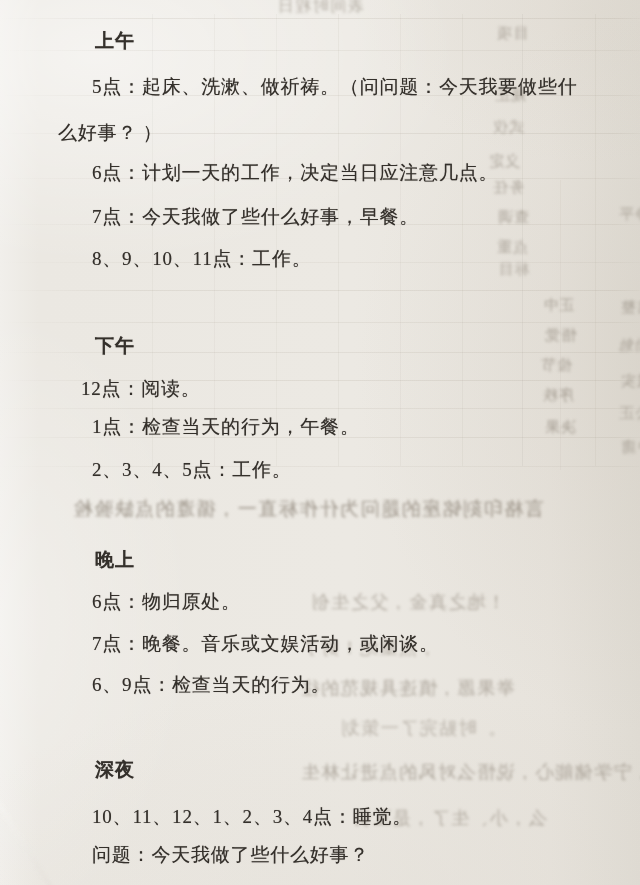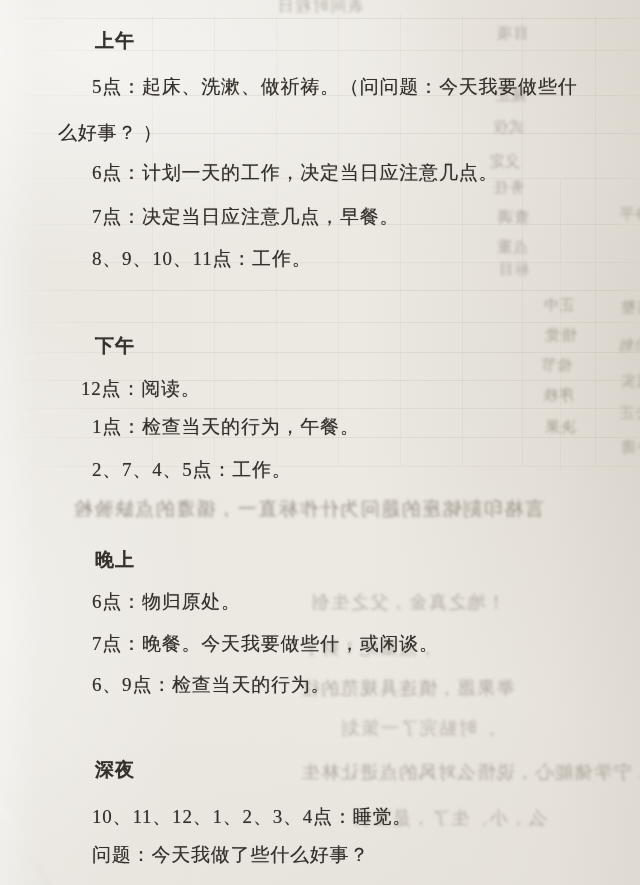--- a/index.html
+++ b/index.html
@@ -129,7 +129,7 @@
     <div class="ln" style="left:92px;top:74px">5点：起床、洗漱、做祈祷。（问问题：今天我要做些什</div>
     <div class="ln" style="left:58px;top:120px">么好事？ ）</div>
     <div class="ln" style="left:92px;top:160px">6点：计划一天的工作，决定当日应注意几点。</div>
-    <div class="ln" style="left:92px;top:204px">7点：决定当日应注意几点，早餐。</div>
+    <div class="ln" style="left:92px;top:204px">7点：今天我做了些什么好事，早餐。</div>
     <div class="ln" style="left:92px;top:246px">8、9、10、11点：工作。</div>
 
     <div class="ln hd" style="left:95px;top:333px">下午</div>

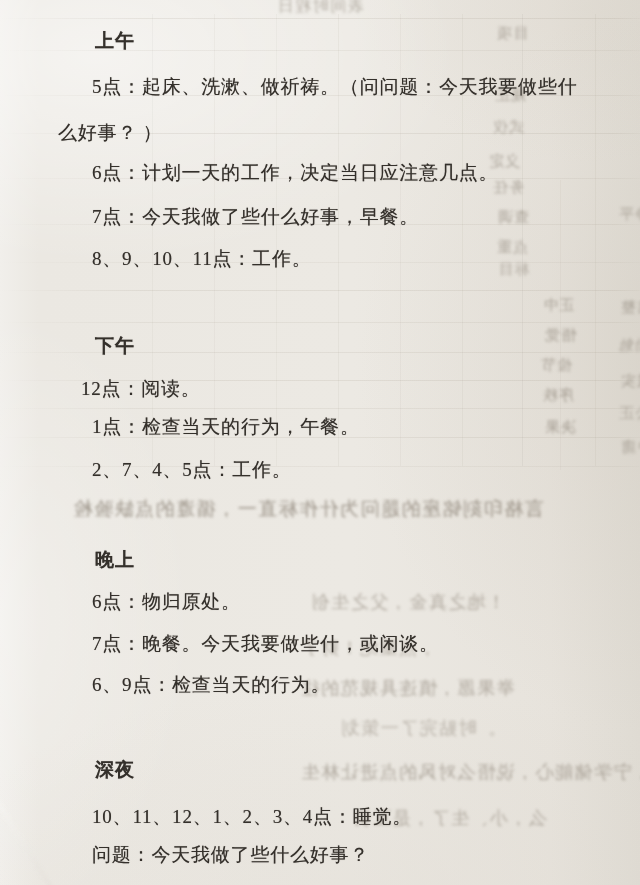--- a/index.html
+++ b/index.html
@@ -135,7 +135,7 @@
     <div class="ln hd" style="left:95px;top:333px">下午</div>
     <div class="ln" style="left:81px;top:376px">12点：阅读。</div>
     <div class="ln" style="left:92px;top:414px">1点：检查当天的行为，午餐。</div>
-    <div class="ln" style="left:92px;top:457px">2、7、4、5点：工作。</div>
+    <div class="ln" style="left:92px;top:457px">2、3、4、5点：工作。</div>
 
     <div class="ln hd" style="left:95px;top:547px">晚上</div>
     <div class="ln" style="left:92px;top:589px">6点：物归原处。</div>

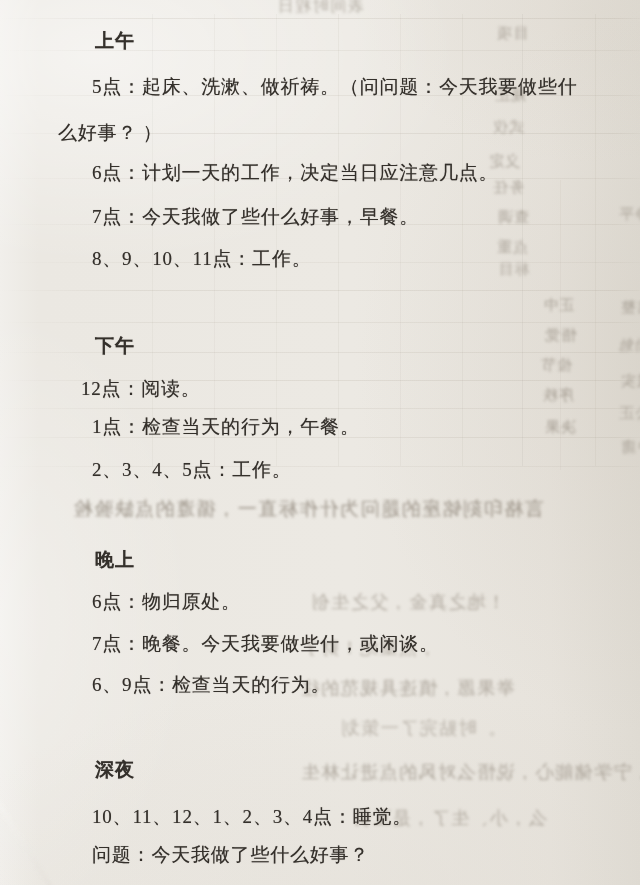--- a/index.html
+++ b/index.html
@@ -139,7 +139,7 @@
 
     <div class="ln hd" style="left:95px;top:547px">晚上</div>
     <div class="ln" style="left:92px;top:589px">6点：物归原处。</div>
-    <div class="ln" style="left:92px;top:631px">7点：晚餐。今天我要做些什，或闲谈。</div>
+    <div class="ln" style="left:92px;top:631px">7点：晚餐。音乐或文娱活动，或闲谈。</div>
     <div class="ln" style="left:92px;top:672px">6、9点：检查当天的行为。</div>
 
     <div class="ln hd" style="left:95px;top:757px">深夜</div>

